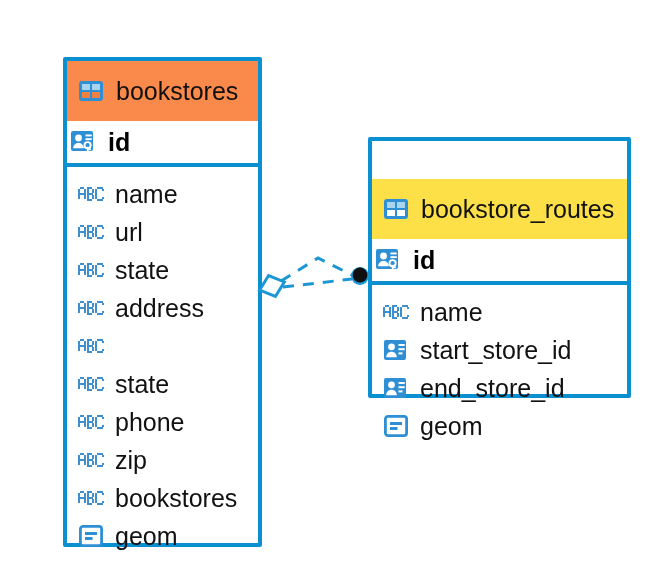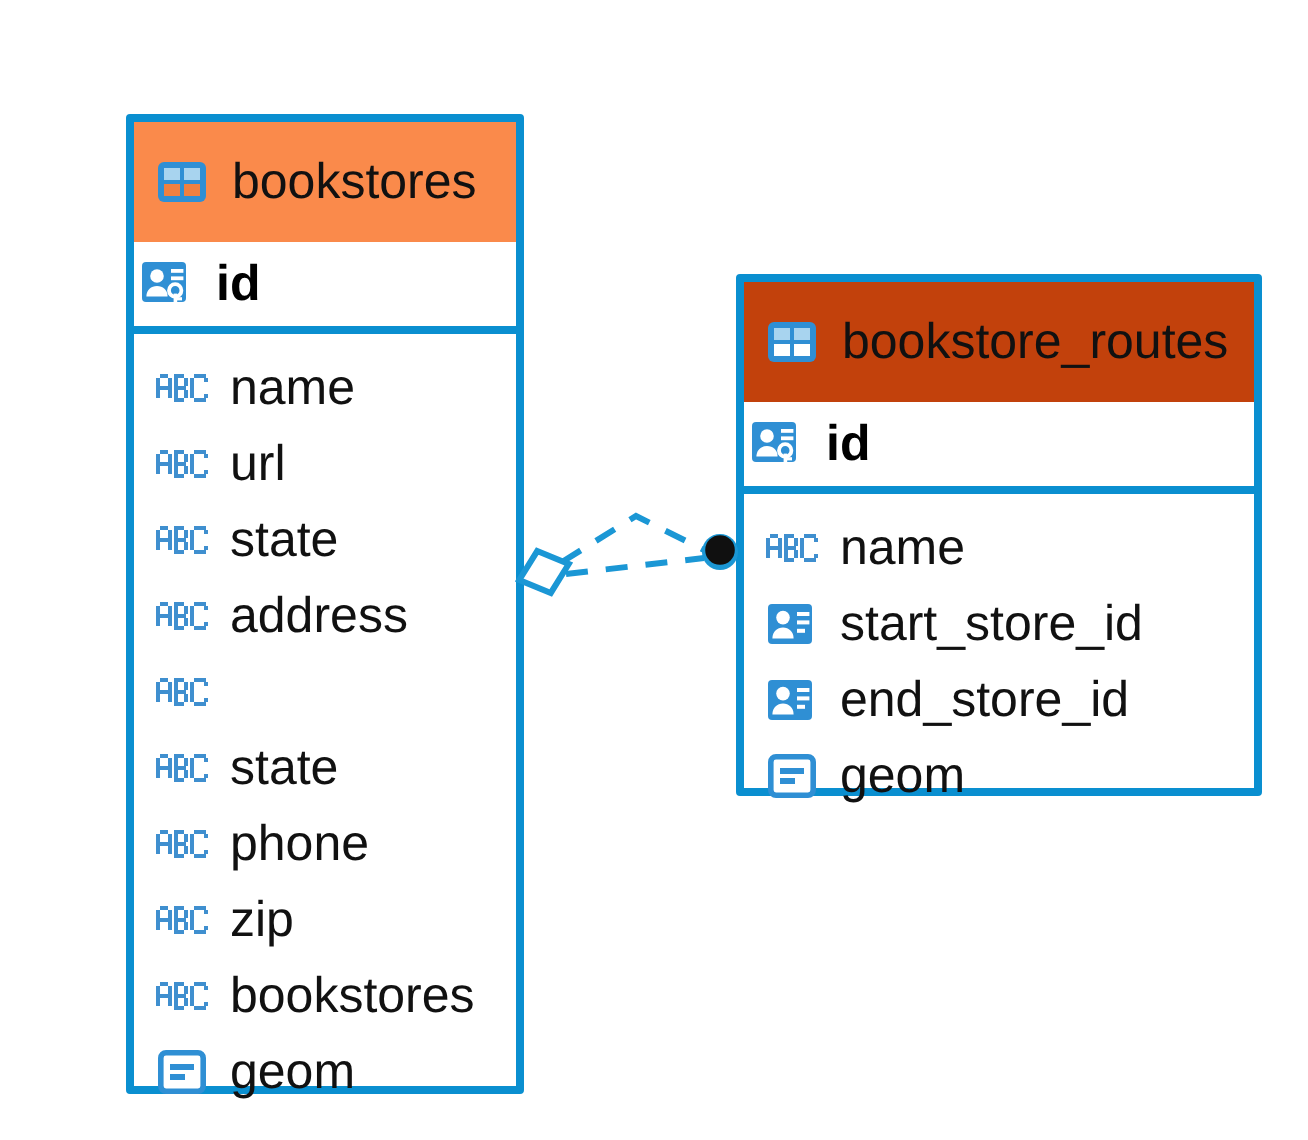--- a/index.html
+++ b/index.html
@@ -42,7 +42,7 @@
     white-space: nowrap;
   }
   .entity-header.selected { background: #fa8a4b; }
-  .entity-header.plain    { background: #c2410c; }
+  .entity-header.plain    { background: #fde047; margin-top: 38px; }
 
   .entity-title { margin-left: 10px; line-height: 1; }
 

